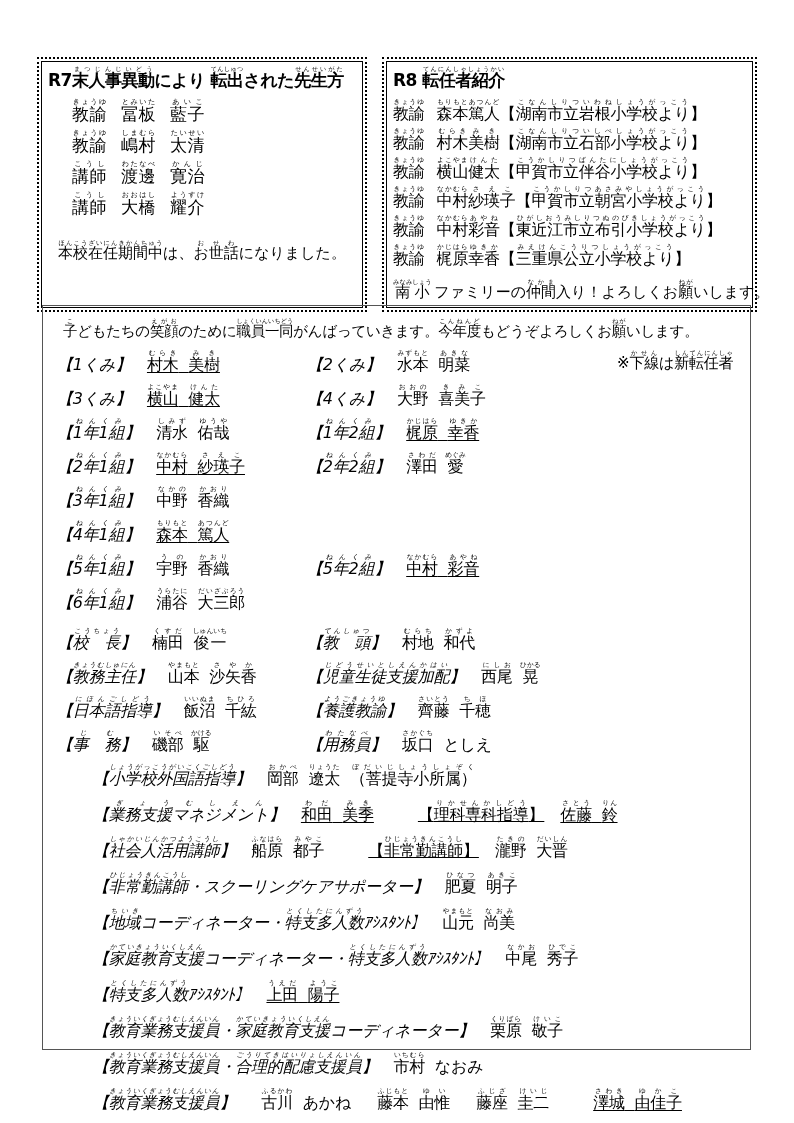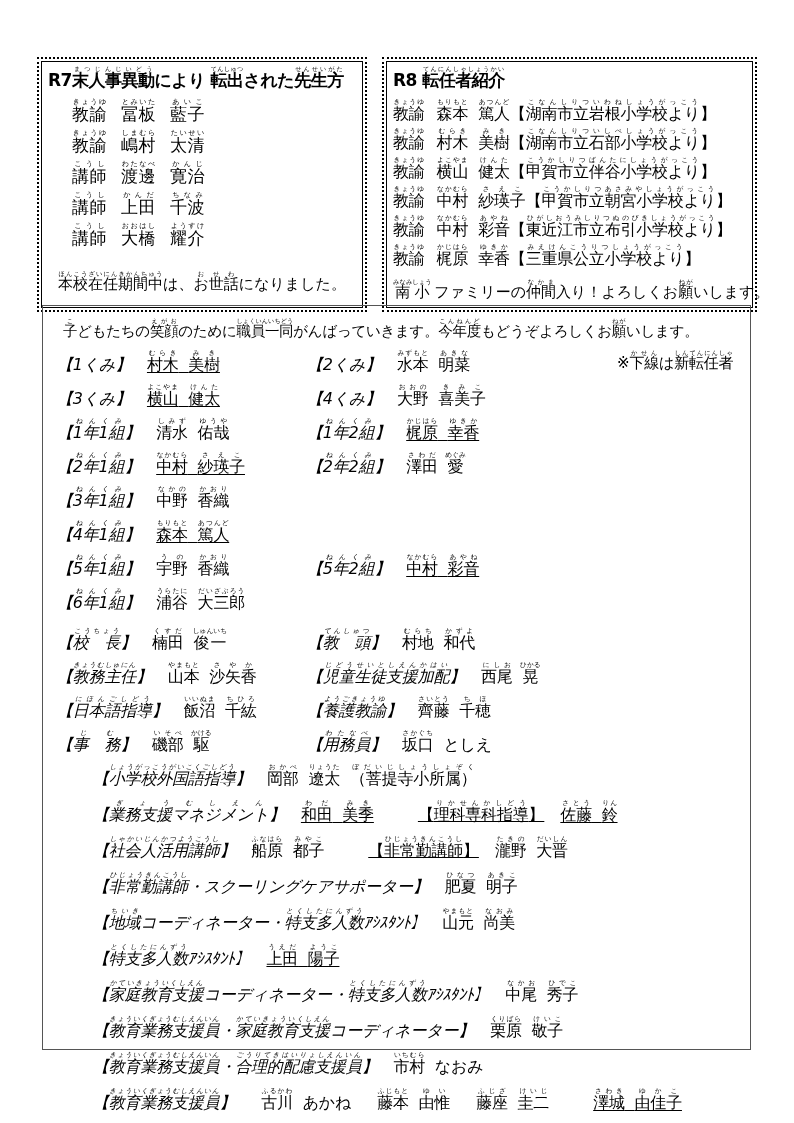--- a/index.html
+++ b/index.html
@@ -87,7 +87,7 @@
     letter-spacing: -0.2px;
   }
   .in-line .role { margin-right: 12px; }
-  .in-line .sur  { margin-right: 10px; }
+  .in-line .sur  { }
 
   .in-foot {
     font-size: 15px;

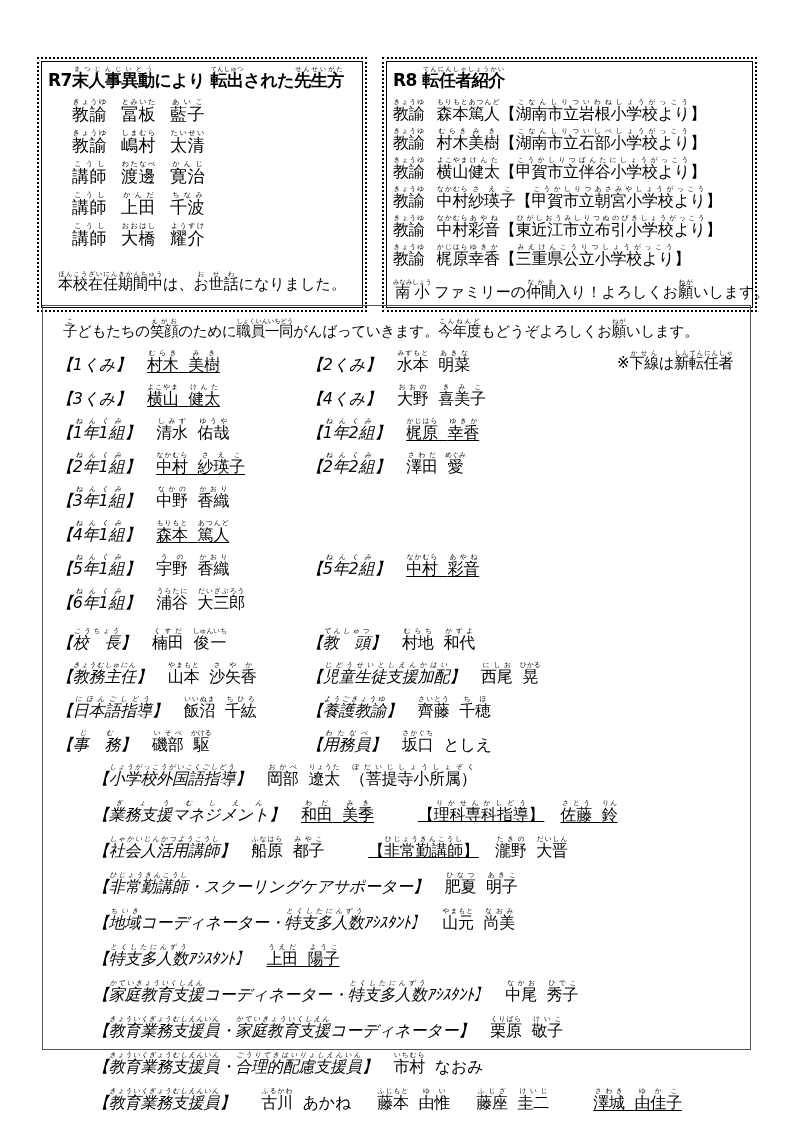--- a/index.html
+++ b/index.html
@@ -157,7 +157,6 @@
           <div class="out-line"><span class="role"><ruby>教諭<rt>きょうゆ</rt></ruby></span><span class="sur"><ruby>冨板<rt>とみいた</rt></ruby></span><span><ruby>藍子<rt>あいこ</rt></ruby></span></div>
           <div class="out-line"><span class="role"><ruby>教諭<rt>きょうゆ</rt></ruby></span><span class="sur"><ruby>嶋村<rt>しまむら</rt></ruby></span><span><ruby>太清<rt>たいせい</rt></ruby></span></div>
           <div class="out-line"><span class="role"><ruby>講師<rt>こうし</rt></ruby></span><span class="sur"><ruby>渡邊<rt>わたなべ</rt></ruby></span><span><ruby>寛治<rt>かんじ</rt></ruby></span></div>
-          <div class="out-line"><span class="role"><ruby>講師<rt>こうし</rt></ruby></span><span class="sur"><ruby>上田<rt>かんだ</rt></ruby></span><span><ruby>千波<rt>ちなみ</rt></ruby></span></div>
           <div class="out-line"><span class="role"><ruby>講師<rt>こうし</rt></ruby></span><span class="sur"><ruby>大橋<rt>おおはし</rt></ruby></span><span><ruby>耀介<rt>ようすけ</rt></ruby></span></div>
         </div>
       <div class="out-foot">

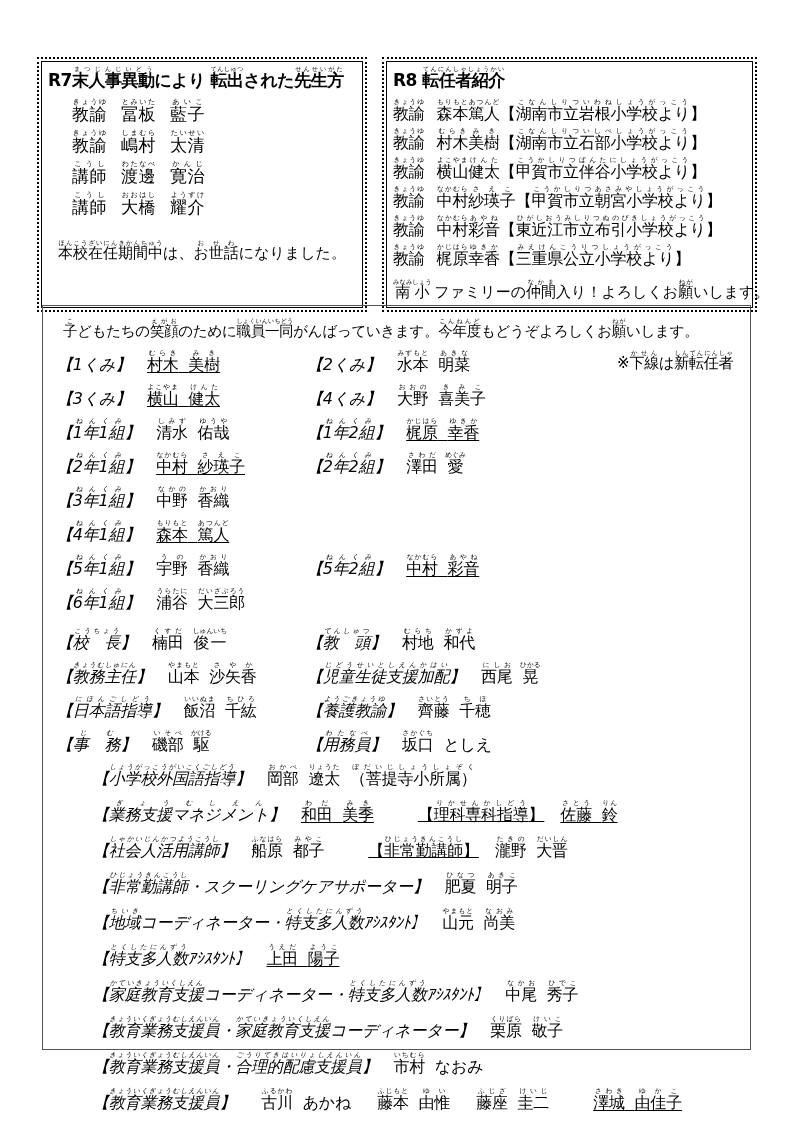--- a/index.html
+++ b/index.html
@@ -217,8 +217,8 @@
       <div class="row tall"><span class="lbl">【<ruby>社会人活用講師<rt>しゃかいじんかつようこうし</rt></ruby>】</span><span class="nm gap-m"><ruby>船原<rt>ふなはら</rt></ruby>&nbsp;&nbsp;<ruby>都子<rt>みやこ</rt></ruby></span><span class="gap-xl">【<ruby>非常勤講師<rt>ひじょうきんこうし</rt></ruby>】</span><span class="nm gap-m"><ruby>瀧野<rt>たきの</rt></ruby>&nbsp;&nbsp;<ruby>大晋<rt>だいしん</rt></ruby></span></div>
       <div class="row tall"><span class="lbl">【<ruby>非常勤講師<rt>ひじょうきんこうし</rt></ruby>・スクーリングケアサポーター】</span><span class="nm gap-m"><ruby>肥夏<rt>ひなつ</rt></ruby>&nbsp;&nbsp;<ruby>明子<rt>あきこ</rt></ruby></span></div>
       <div class="row tall"><span class="lbl">【<ruby>地域<rt>ちいき</rt></ruby>コーディネーター・<ruby>特支多人数<rt>とくしたにんずう</rt></ruby>ｱｼｽﾀﾝﾄ】</span><span class="nm gap-m"><ruby>山元<rt>やまもと</rt></ruby>&nbsp;&nbsp;<ruby>尚美<rt>なおみ</rt></ruby></span></div>
+      <div class="row tall"><span class="lbl">【<ruby>家庭教育支援<rt>かていきょういくしえん</rt></ruby>コーディネーター・<ruby>特支多人数<rt>とくしたにんずう</rt></ruby>ｱｼｽﾀﾝﾄ】</span><span class="nm gap-m"><ruby>中尾<rt>なかお</rt></ruby>&nbsp;&nbsp;<ruby>秀子<rt>ひでこ</rt></ruby></span></div>
       <div class="row tall"><span class="lbl">【<ruby>特支多人数<rt>とくしたにんずう</rt></ruby>ｱｼｽﾀﾝﾄ】</span><span class="nm ul gap-m"><ruby>上田<rt>うえだ</rt></ruby>&nbsp;&nbsp;<ruby>陽子<rt>ようこ</rt></ruby></span></div>
-      <div class="row tall"><span class="lbl">【<ruby>家庭教育支援<rt>かていきょういくしえん</rt></ruby>コーディネーター・<ruby>特支多人数<rt>とくしたにんずう</rt></ruby>ｱｼｽﾀﾝﾄ】</span><span class="nm gap-m"><ruby>中尾<rt>なかお</rt></ruby>&nbsp;&nbsp;<ruby>秀子<rt>ひでこ</rt></ruby></span></div>
       <div class="row tall"><span class="lbl">【<ruby>教育業務支援員<rt>きょういくぎょうむしえんいん</rt></ruby>・<ruby>家庭教育支援<rt>かていきょういくしえん</rt></ruby>コーディネーター】</span><span class="nm gap-m"><ruby>栗原<rt>くりばら</rt></ruby>&nbsp;&nbsp;<ruby>敬子<rt>けいこ</rt></ruby></span></div>
       <div class="row tall"><span class="lbl">【<ruby>教育業務支援員<rt>きょういくぎょうむしえんいん</rt></ruby>・<ruby>合理的配慮支援員<rt>ごうりてきはいりょしえんいん</rt></ruby>】</span><span class="nm gap-m"><ruby>市村<rt>いちむら</rt></ruby>&nbsp;&nbsp;<span>なおみ</span></span></div>
     </div>

